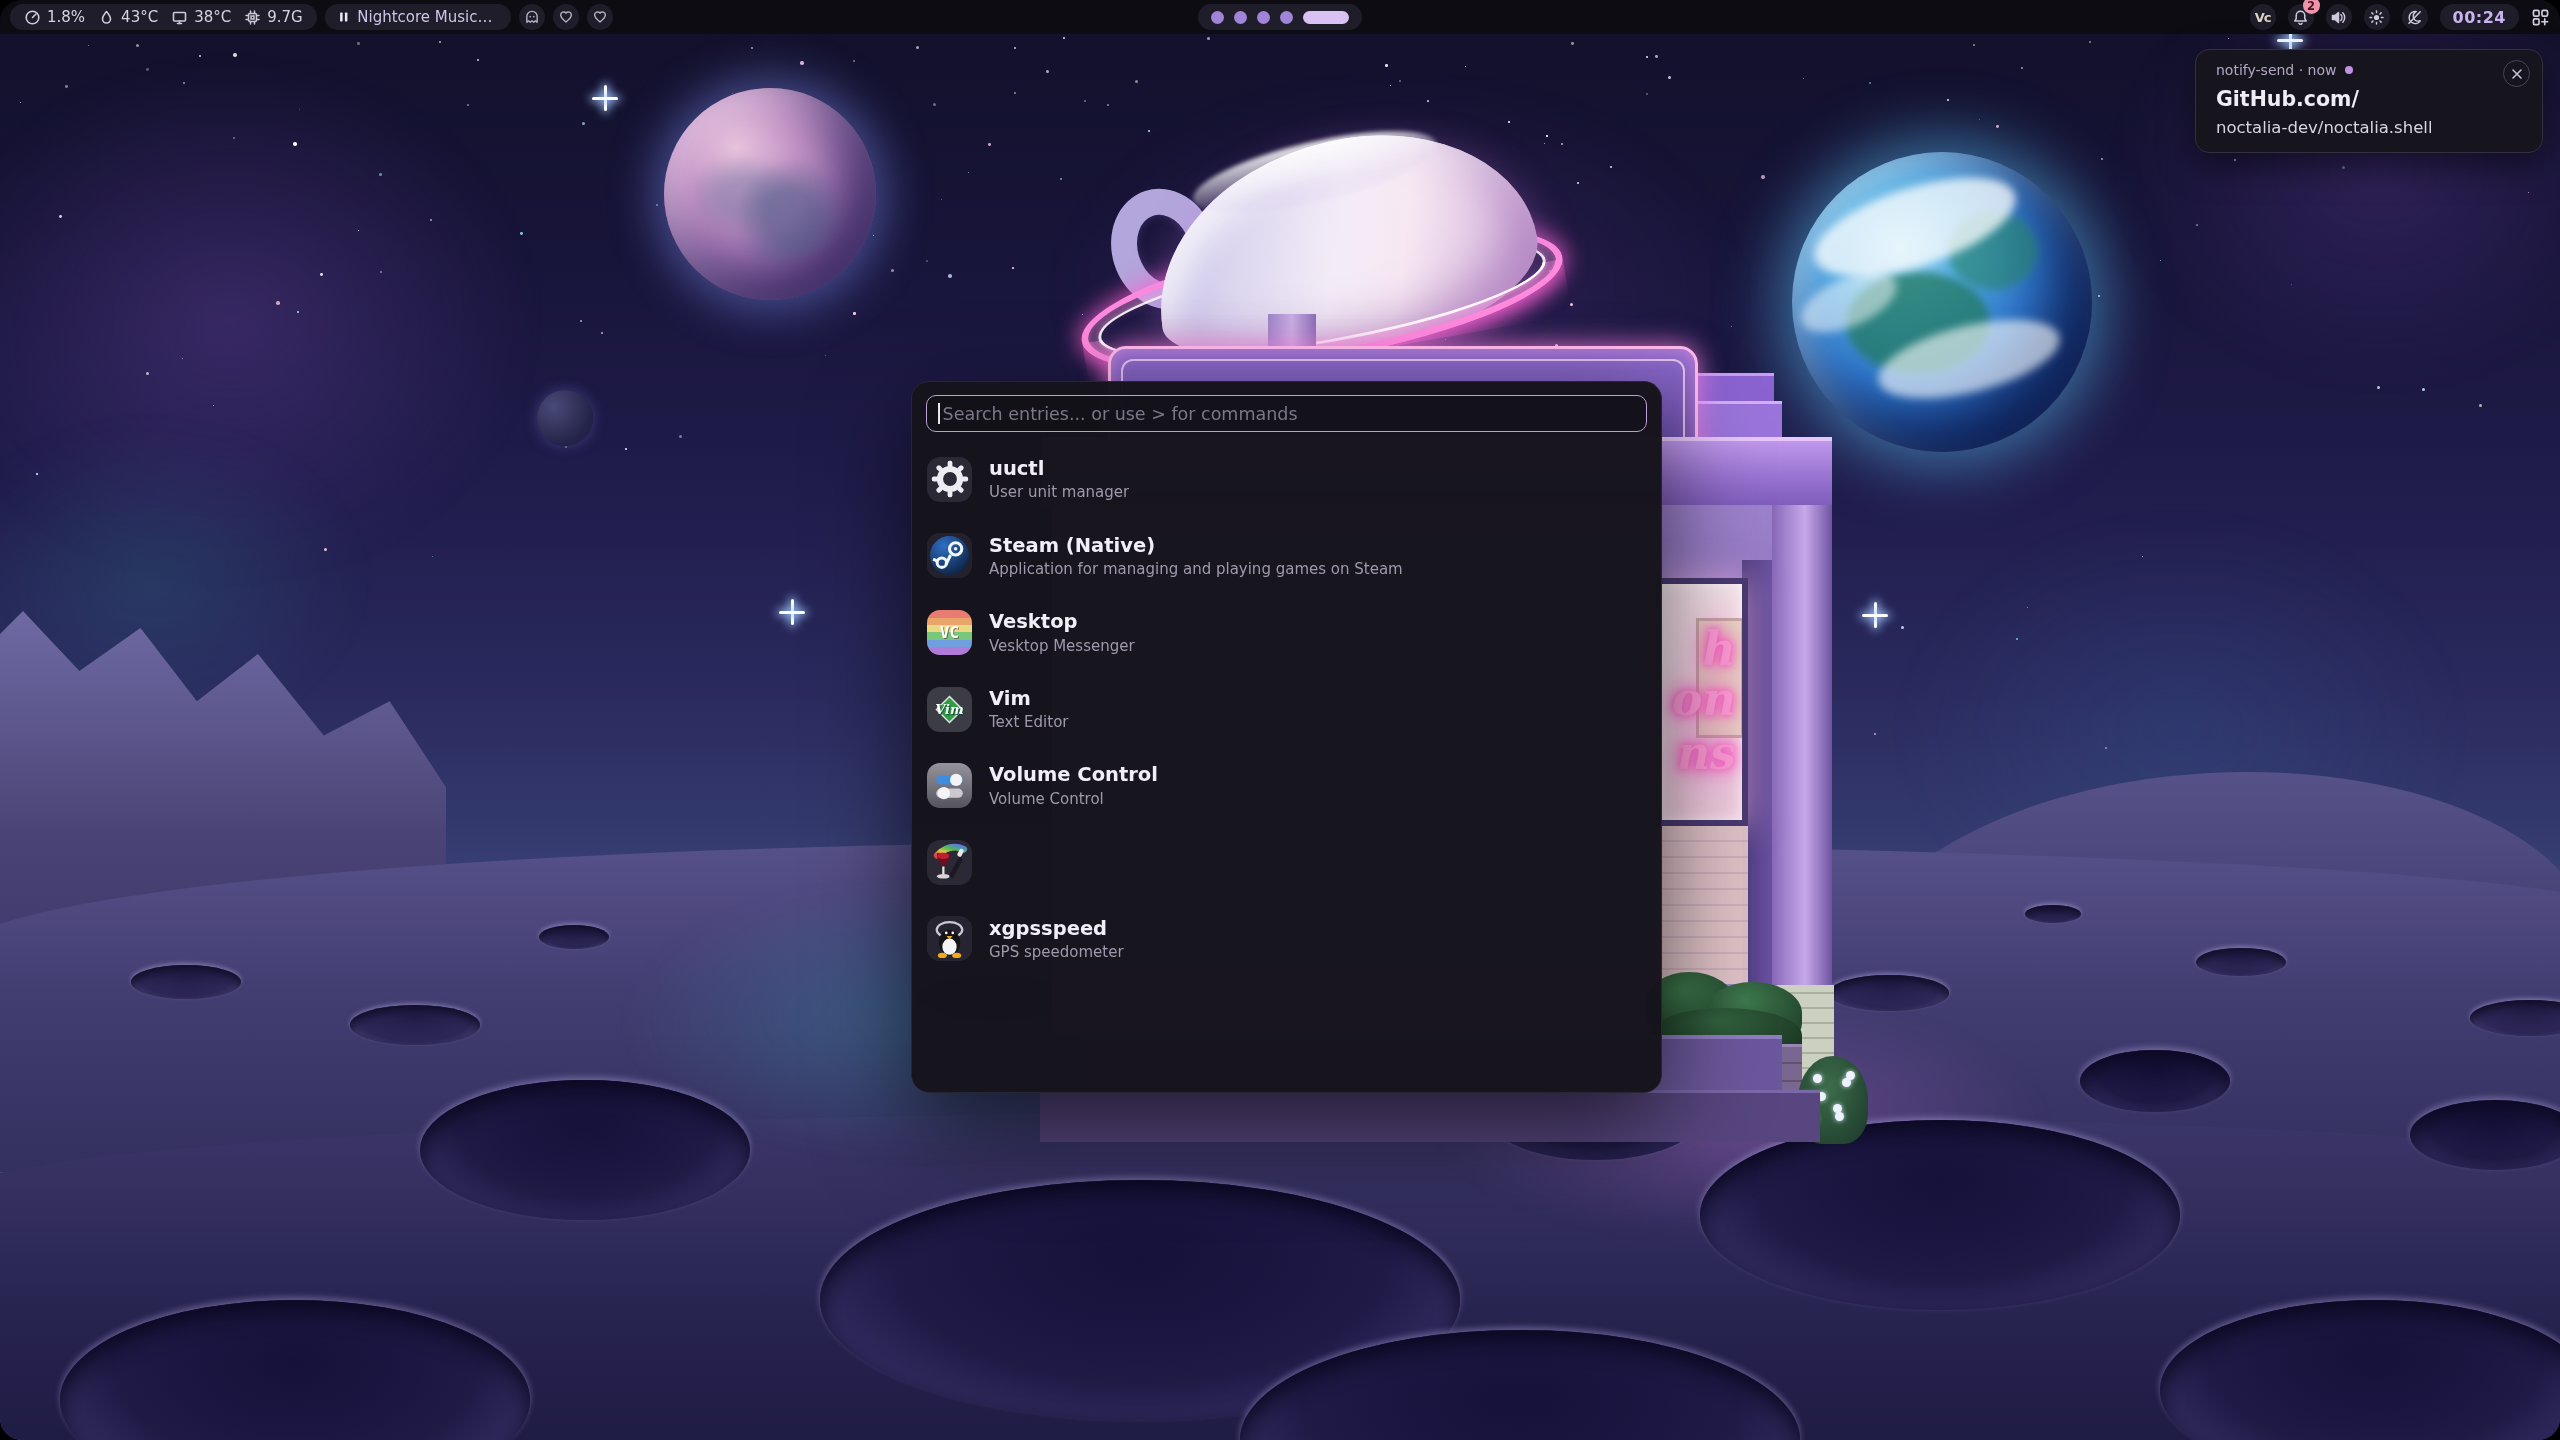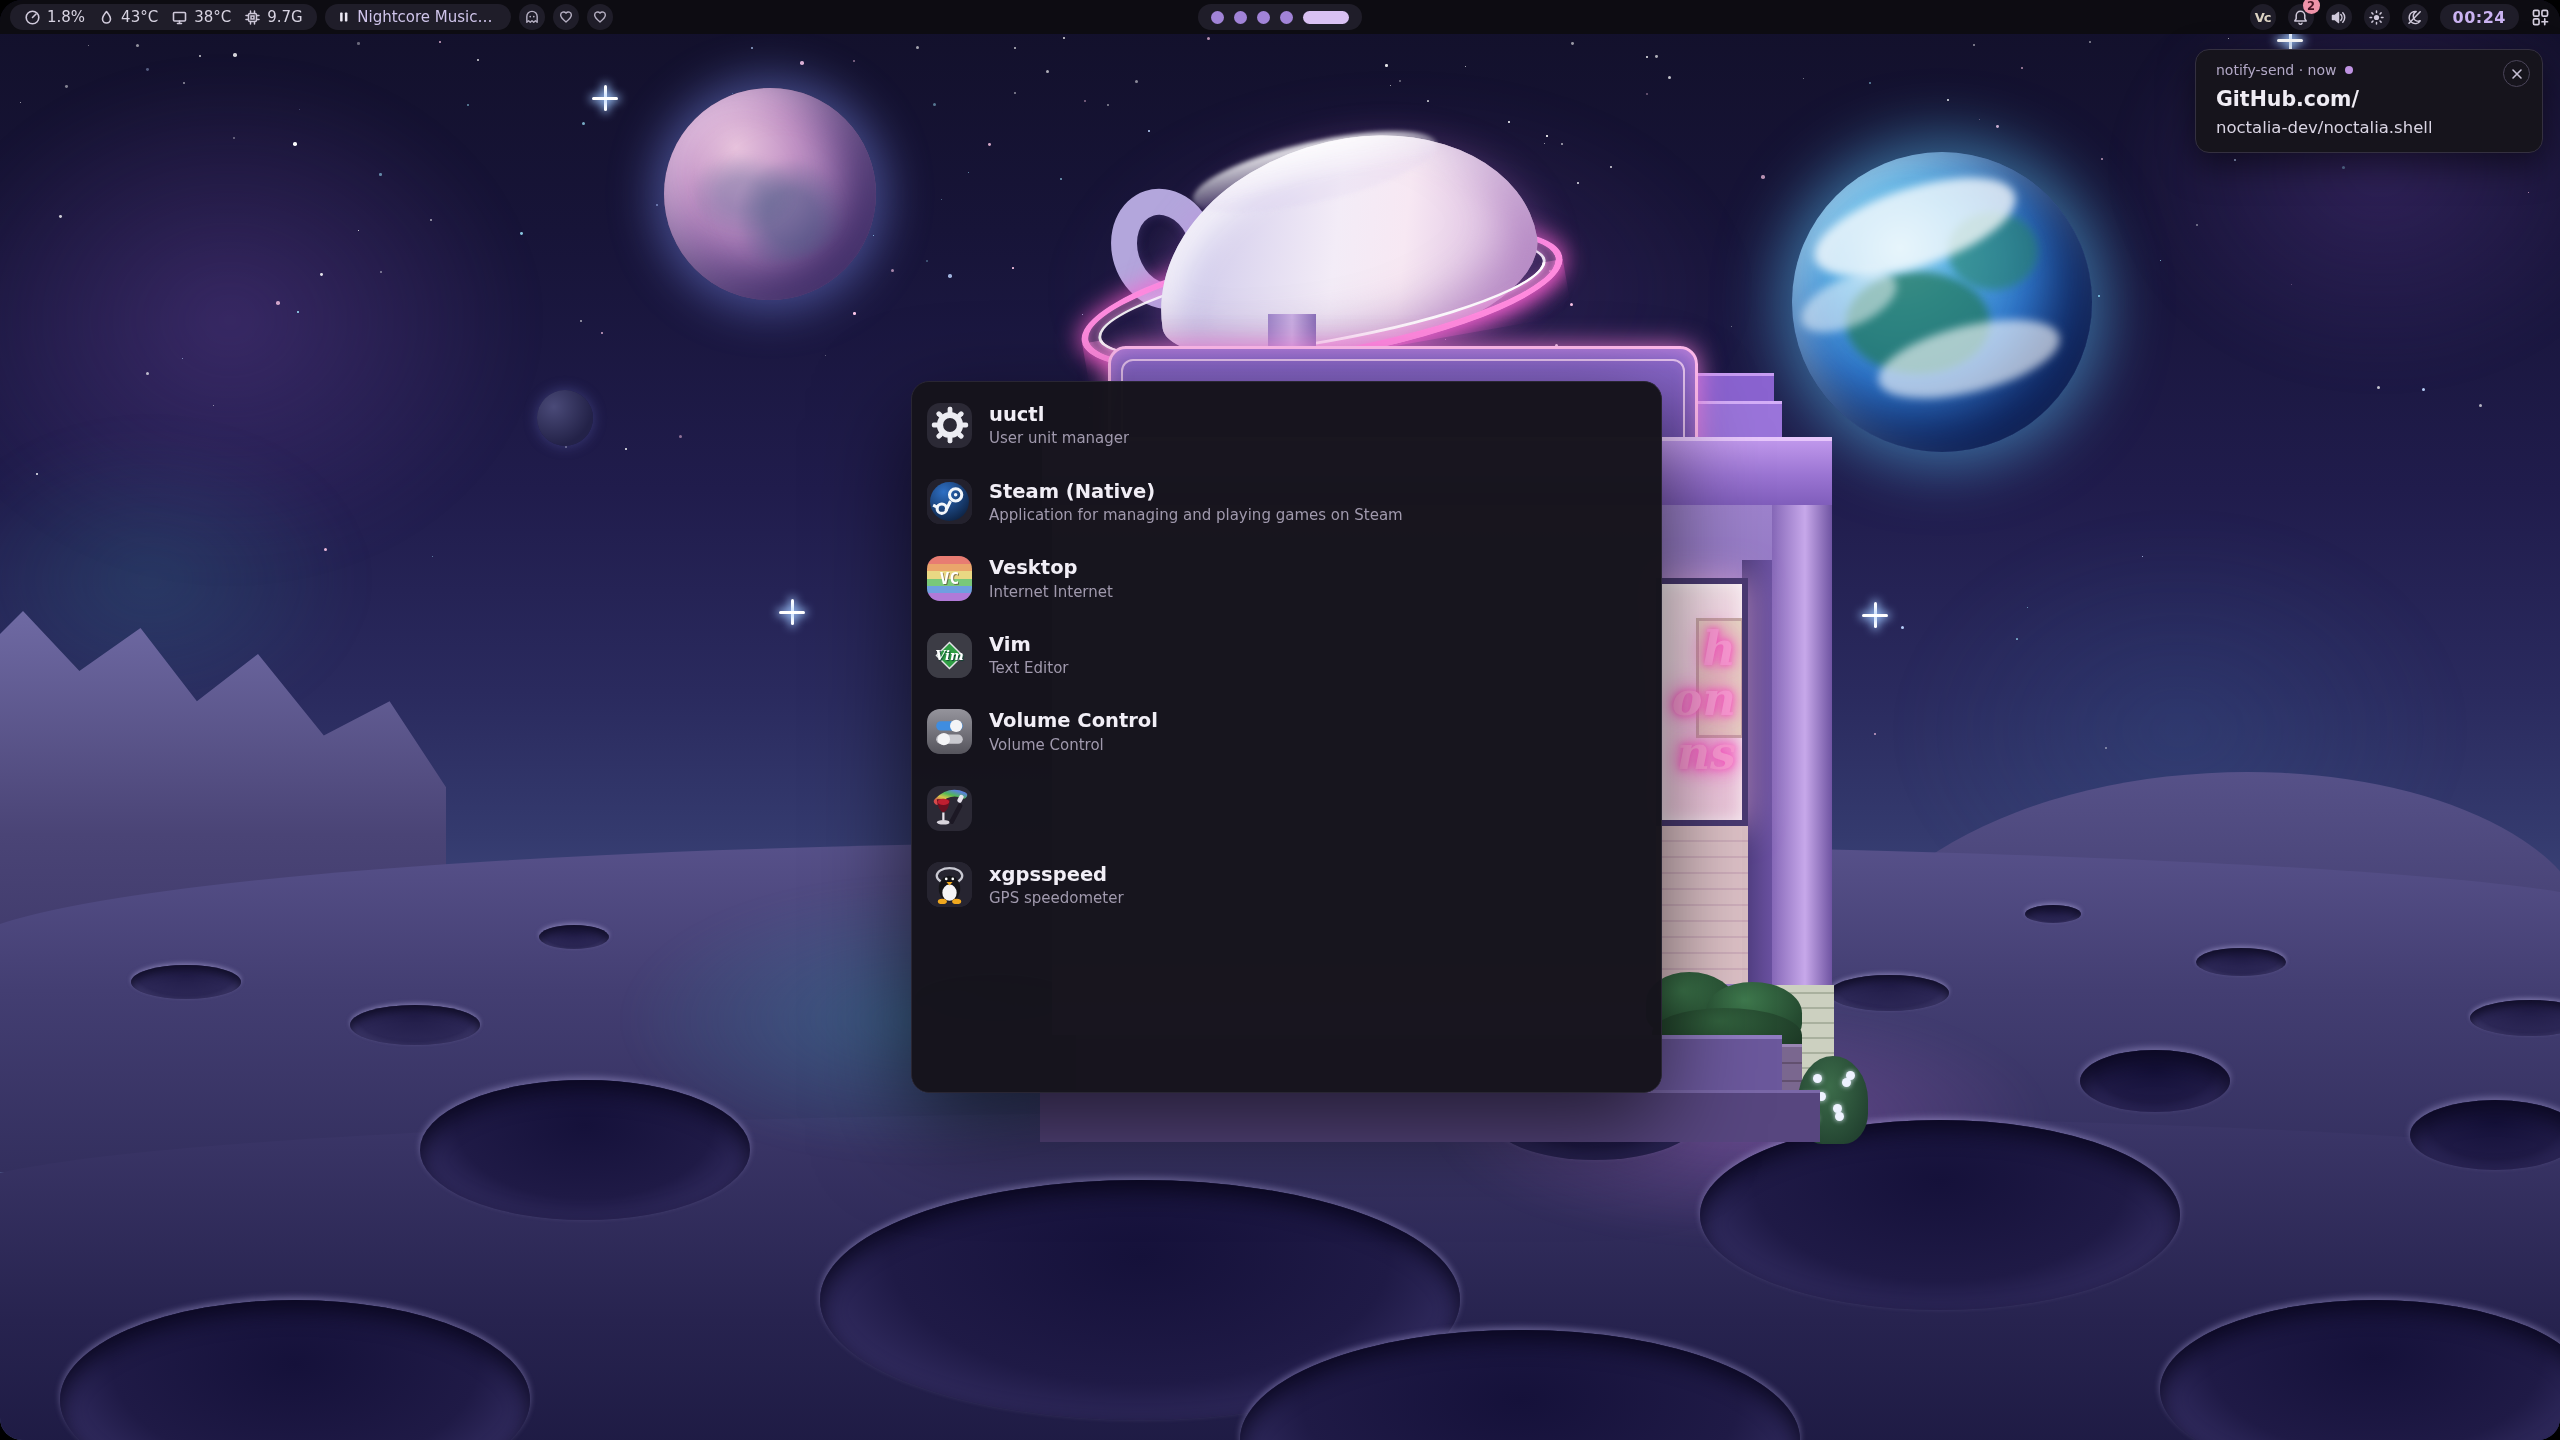--- a/index.html
+++ b/index.html
@@ -574,6 +574,10 @@
   </div>
 
   <div class="launcher">
+    <div class="search" role="textbox">
+      <span class="caret"></span>
+      <span class="placeholder">Search entries... or use &gt; for commands</span>
+    </div>
     <div class="rows" id="launcher-rows">
         <div class="row">
     <div class="tile">

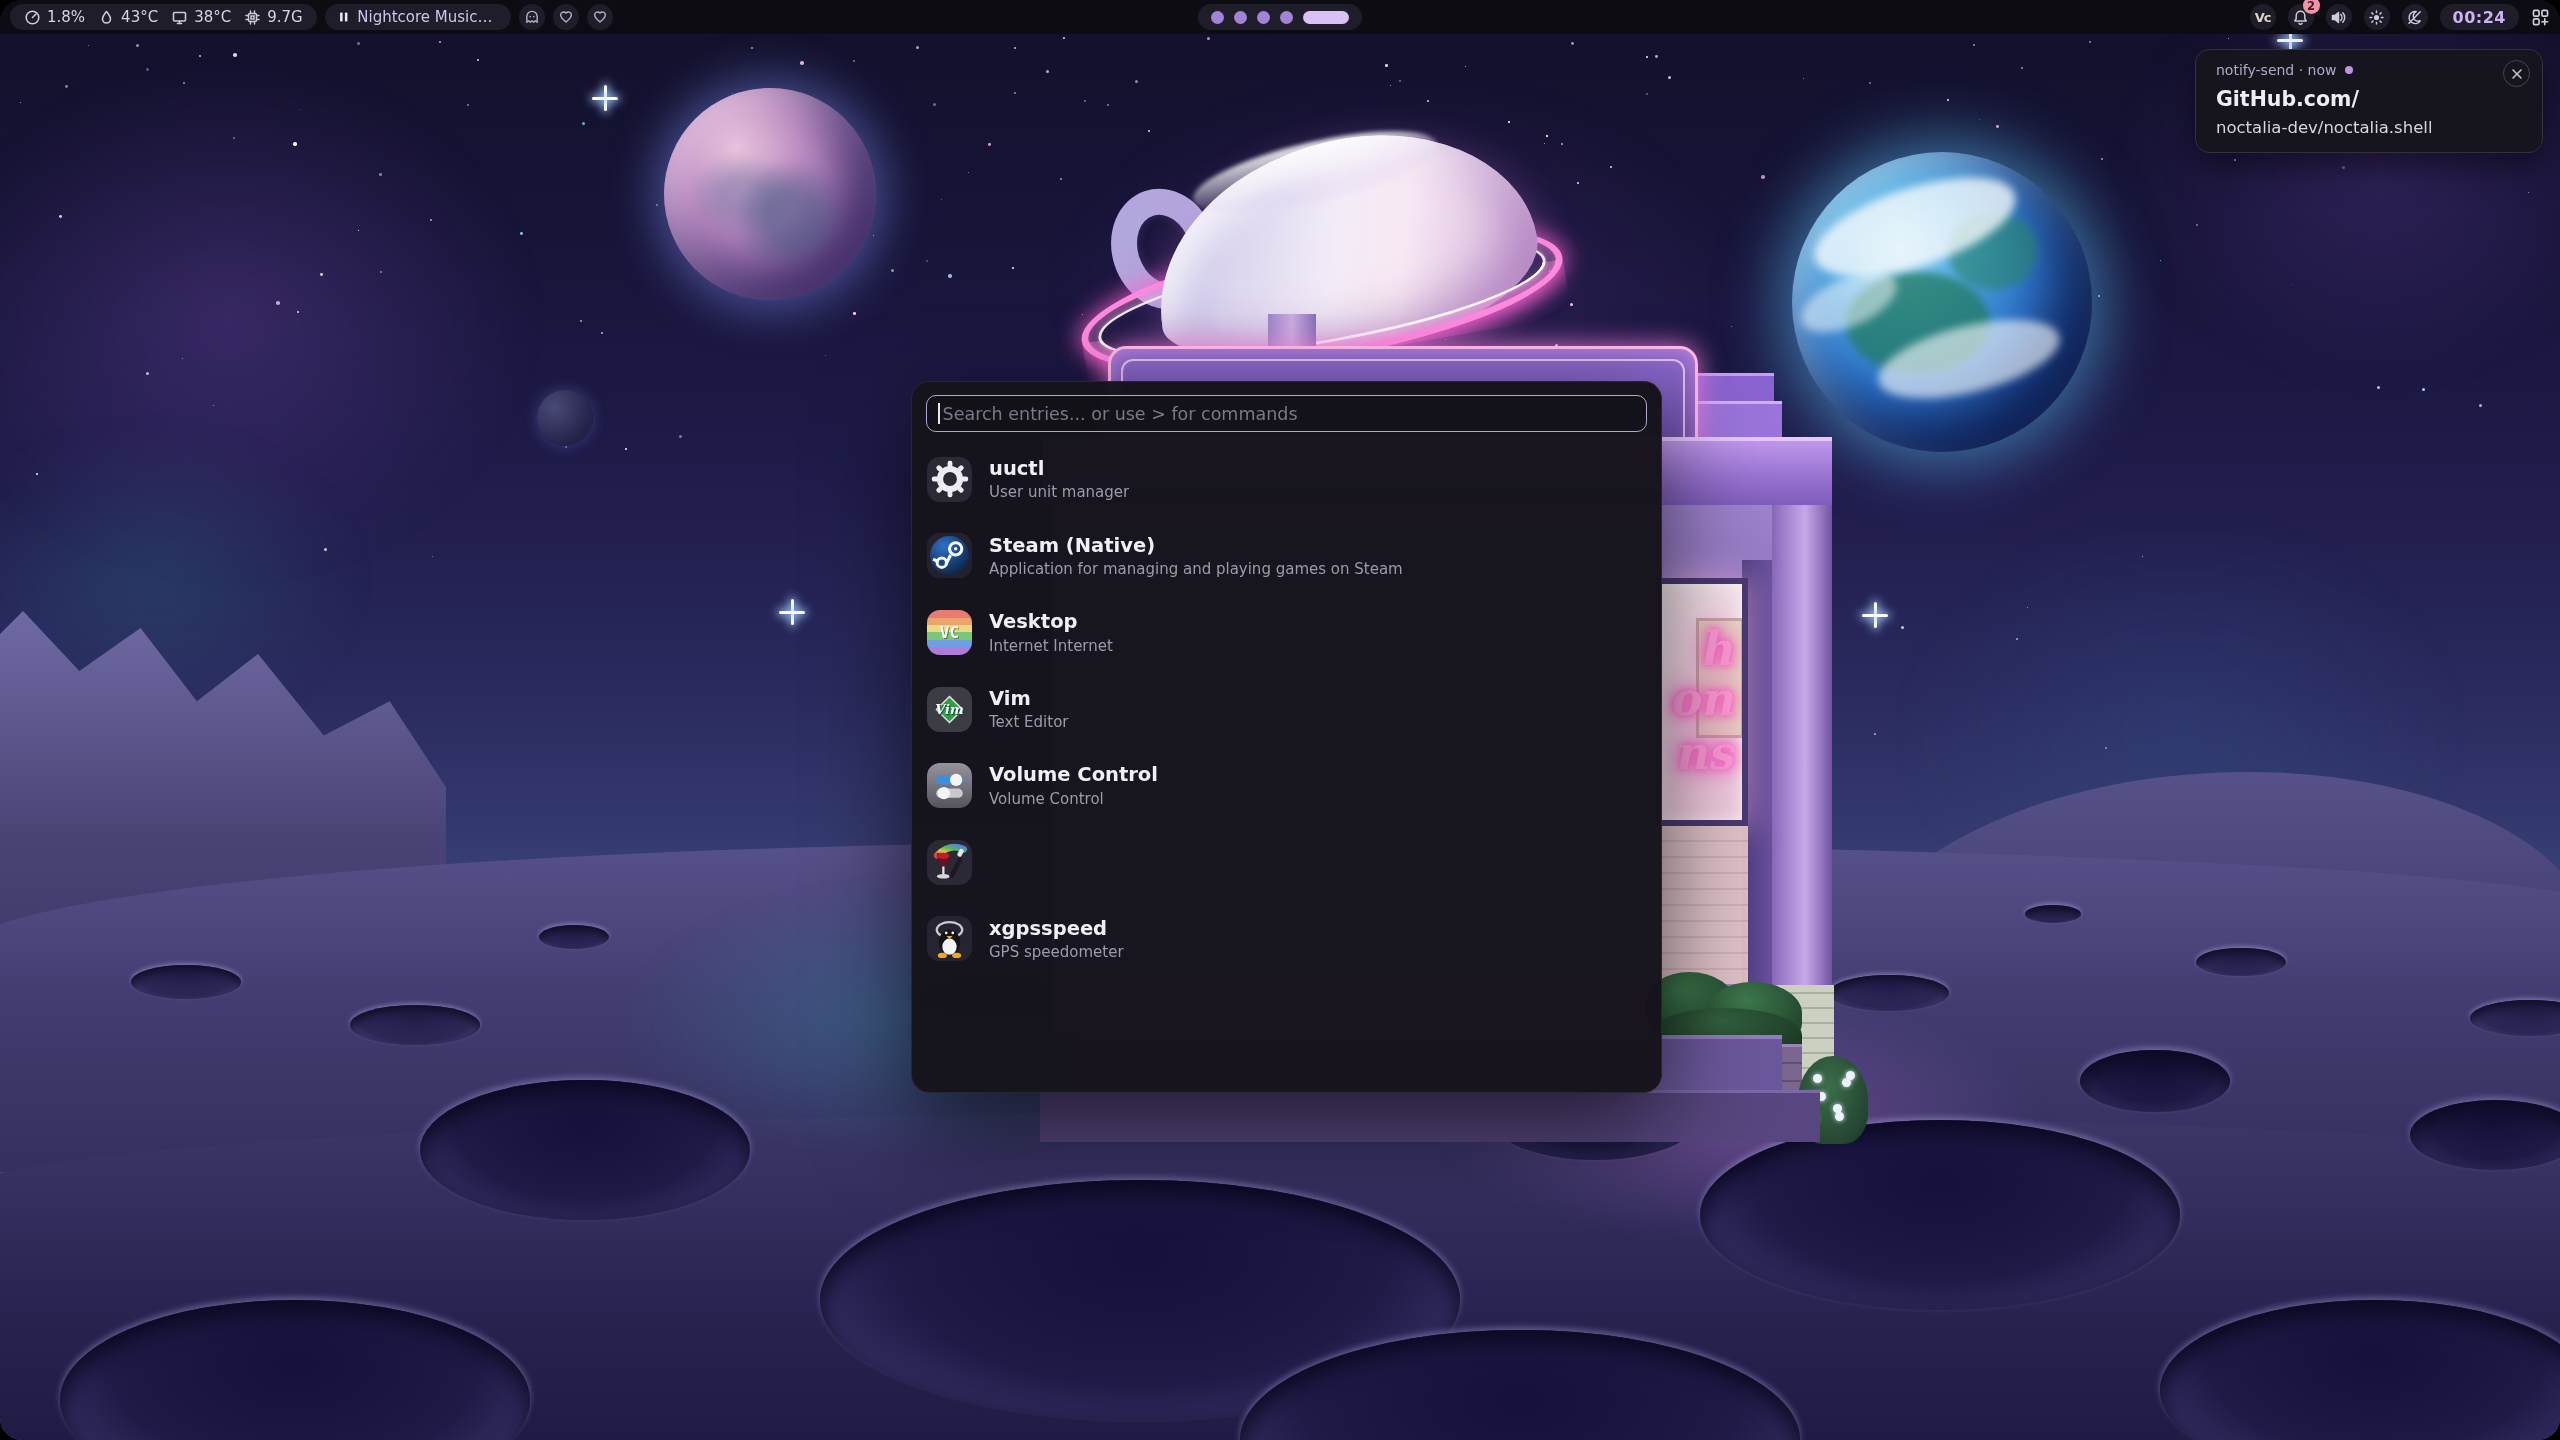--- a/index.html
+++ b/index.html
@@ -629,7 +629,7 @@
           </div>
     <div class="meta">
       <div class="title">Vesktop</div>
-      <div class="sub">Internet Internet</div>
+      <div class="sub">Vesktop Messenger</div>
     </div>
   </div>
         <div class="row">

